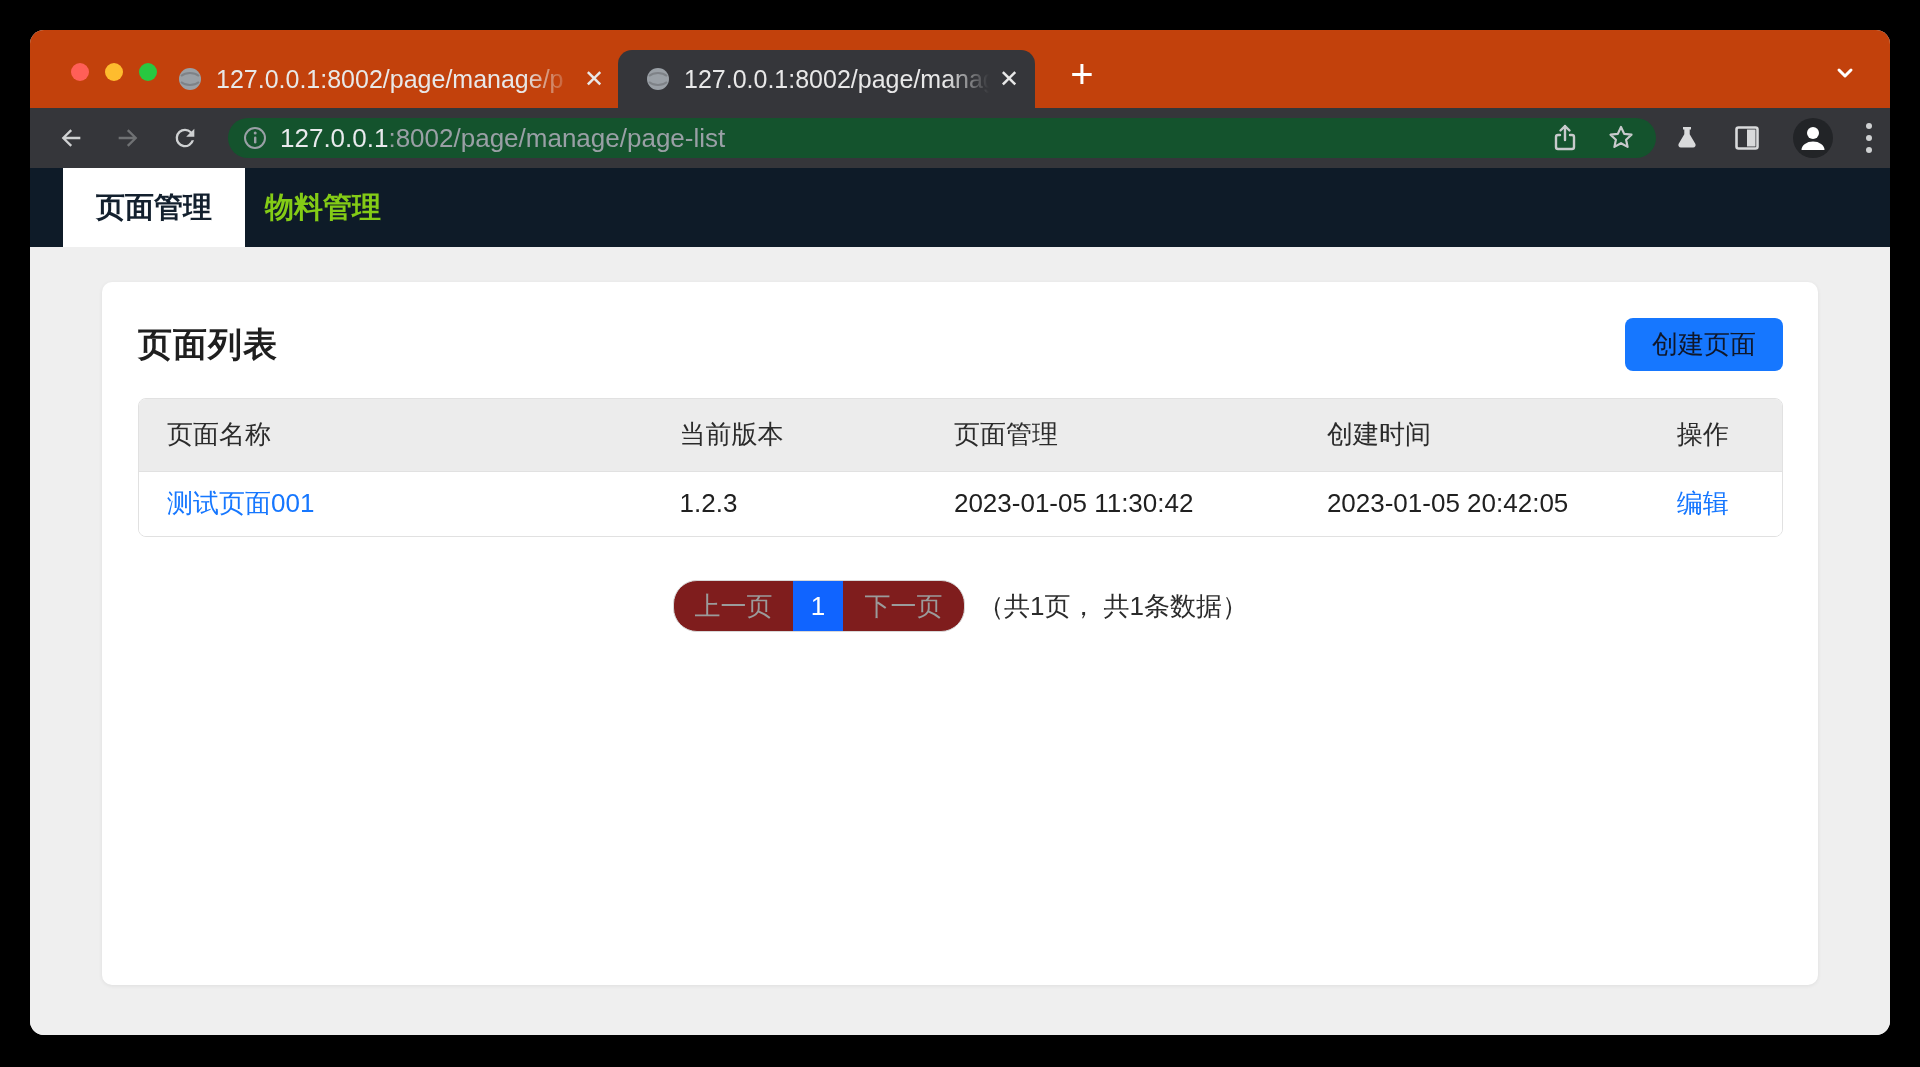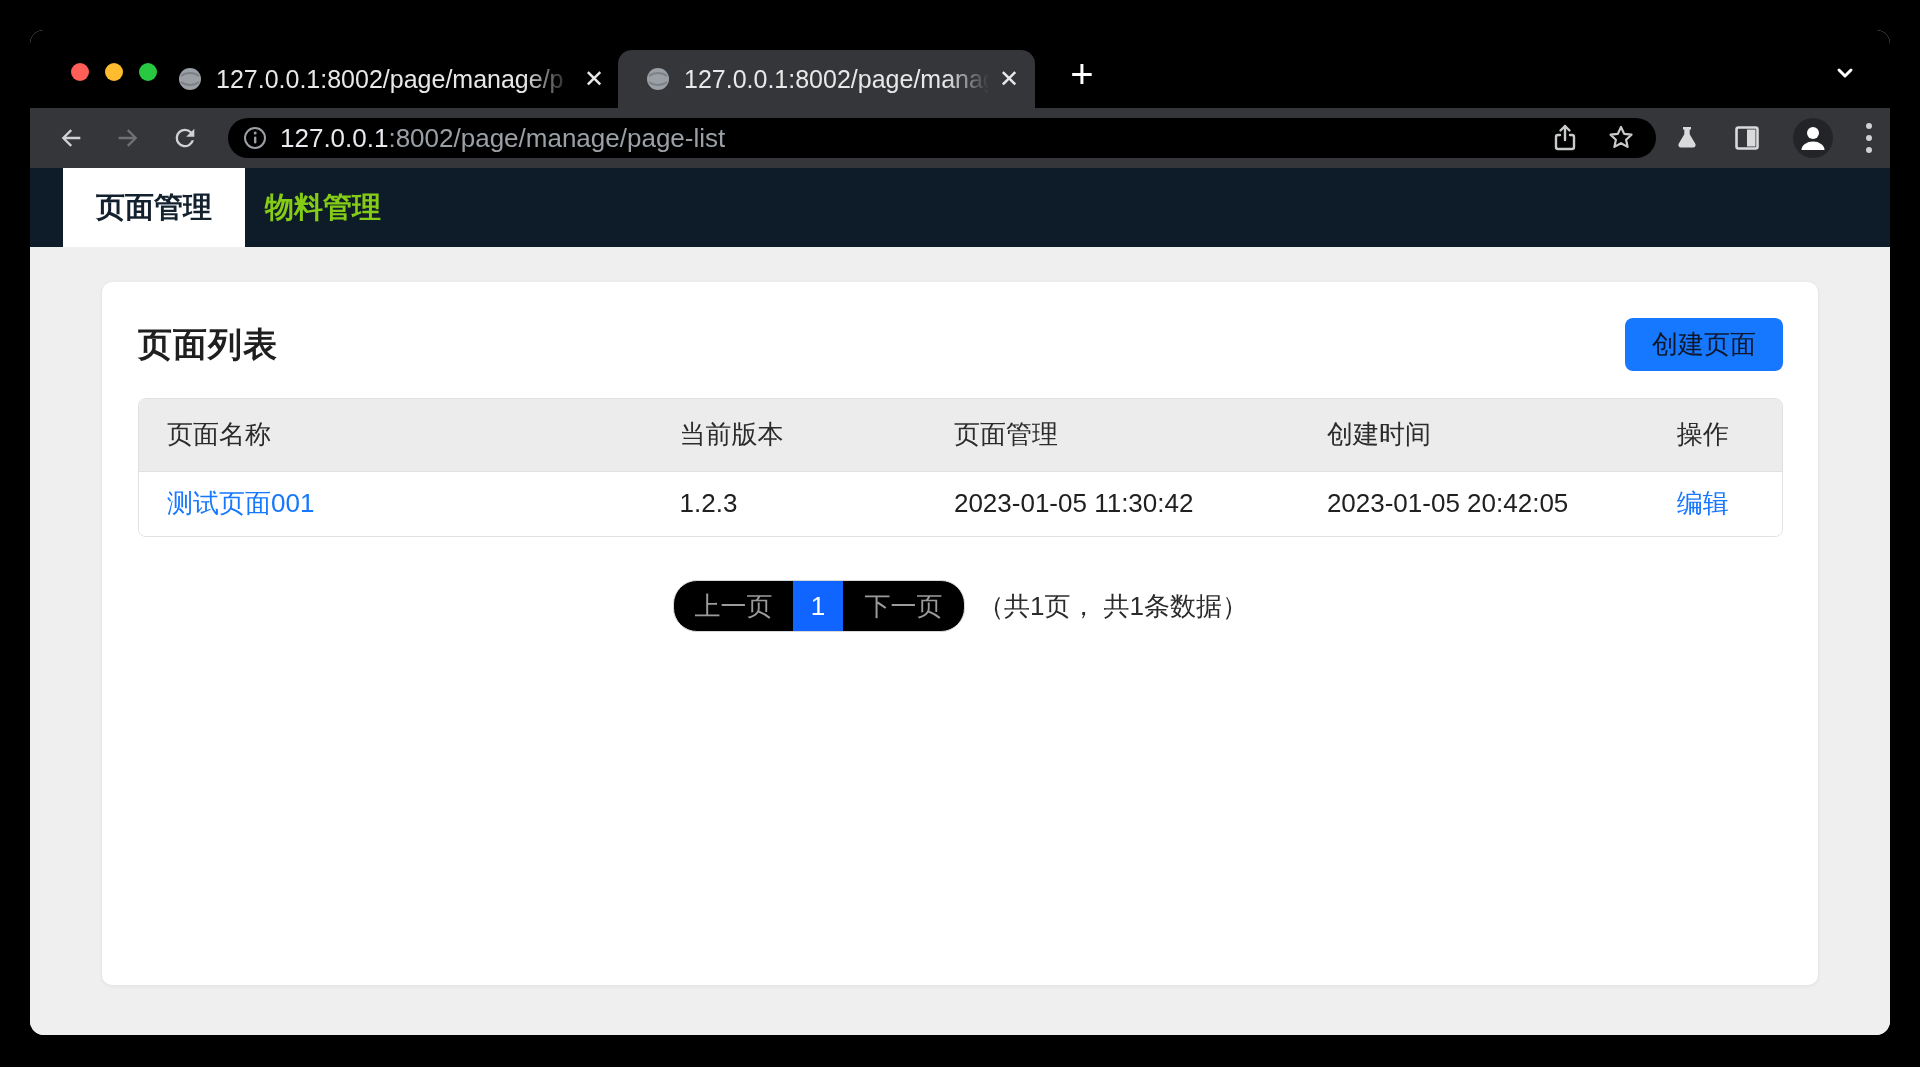--- a/index.html
+++ b/index.html
@@ -12,7 +12,7 @@
   }
 
   
-  .tabstrip{ position:relative; height:78px; background:#000000; flex:none; }
+  .tabstrip{ position:relative; height:78px; background:#c2410c; flex:none; }
   .traffic{ position:absolute; left:41px; top:33px; display:flex; gap:16px; }
   .traffic span{ width:18px; height:18px; border-radius:50%; display:block; }
   .t-red{ background:#ff5f57; } .t-yellow{ background:#febc2e; } .t-green{ background:#28c840; }

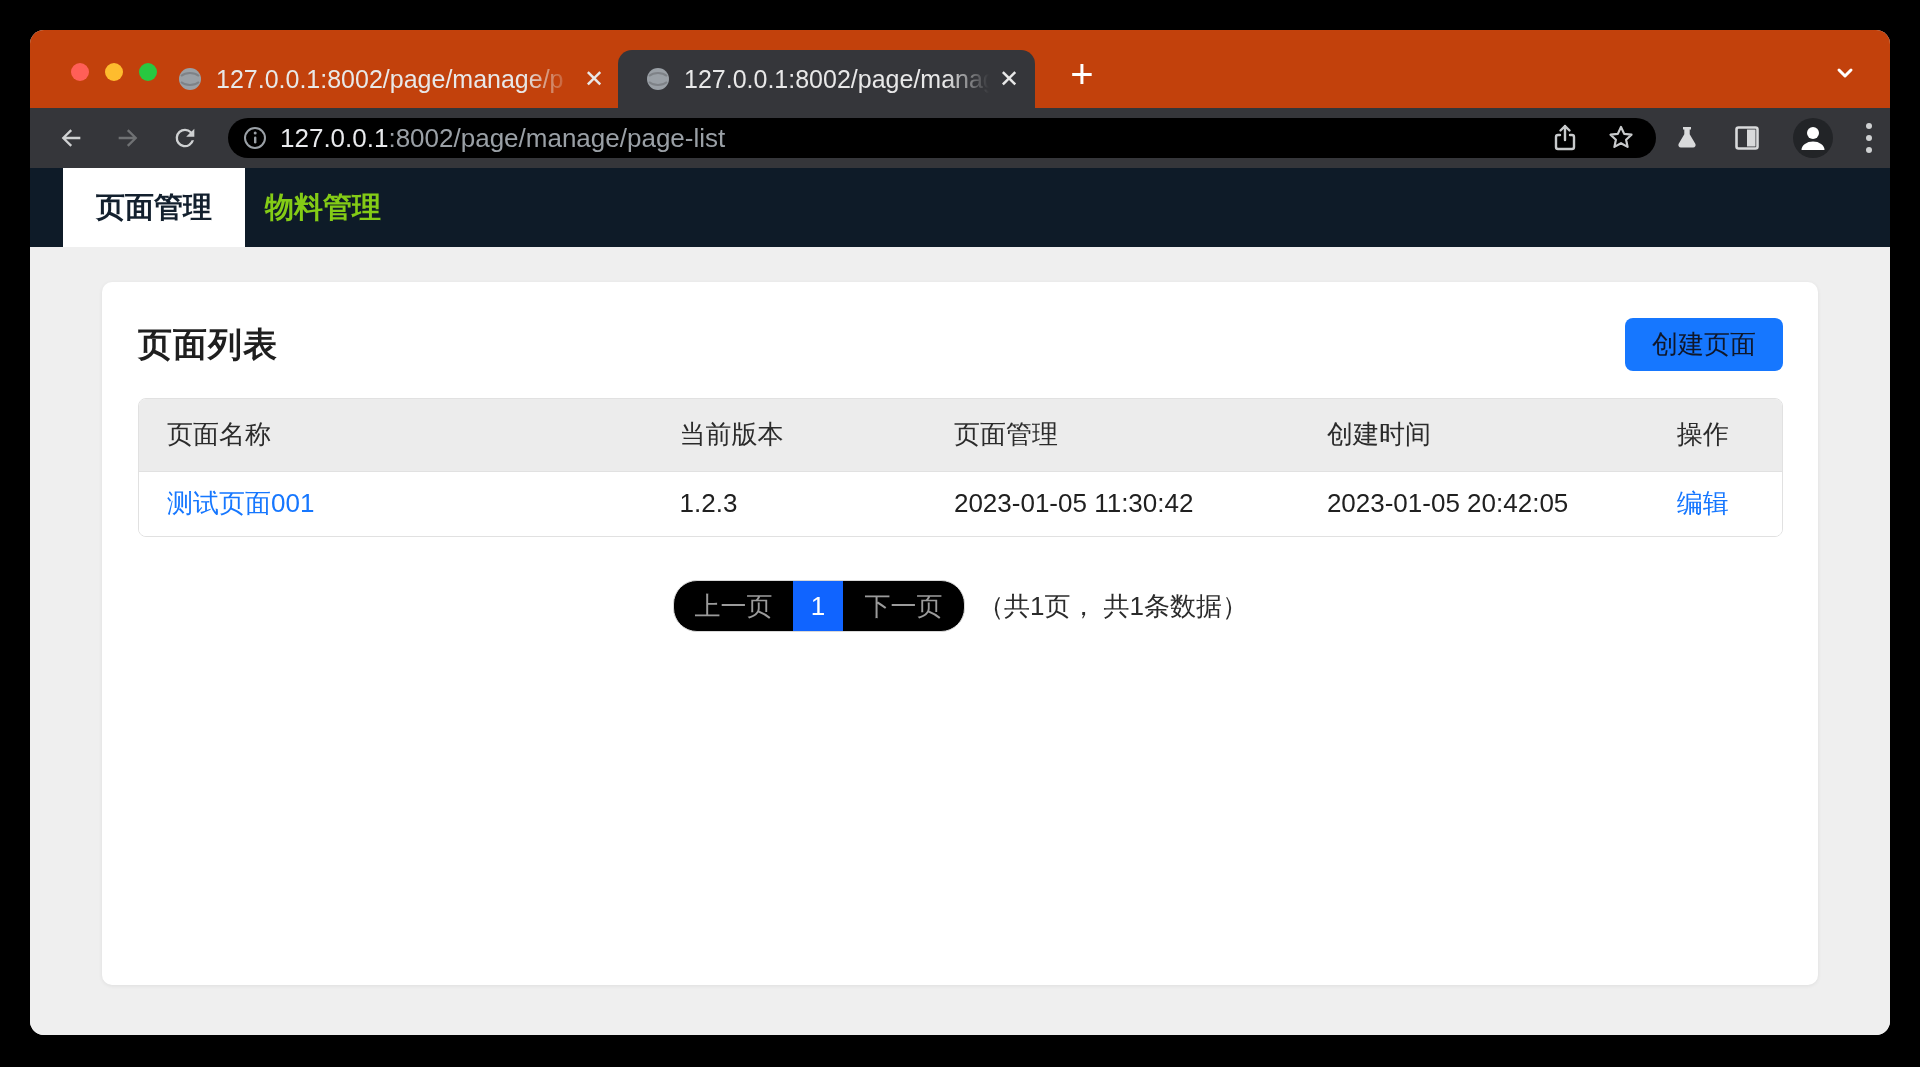--- a/index.html
+++ b/index.html
@@ -35,7 +35,7 @@
   .toolbar{ height:60px; background:#35363a; flex:none; display:flex; align-items:center; padding:0 16px 0 27px; }
   .nav-ico{ width:28px; height:28px; flex:none; margin-right:29px; }
   .addressbar{
-    flex:1; height:40px; background:#000000; border-radius:20px;
+    flex:1; height:40px; background:#14532d; border-radius:20px;
     display:flex; align-items:center; padding:0 20px 0 14px; margin-right:16px; min-width:0;
   }
   .addressbar .url{ flex:1; margin-left:12px; font-size:26px; white-space:nowrap; overflow:hidden; }

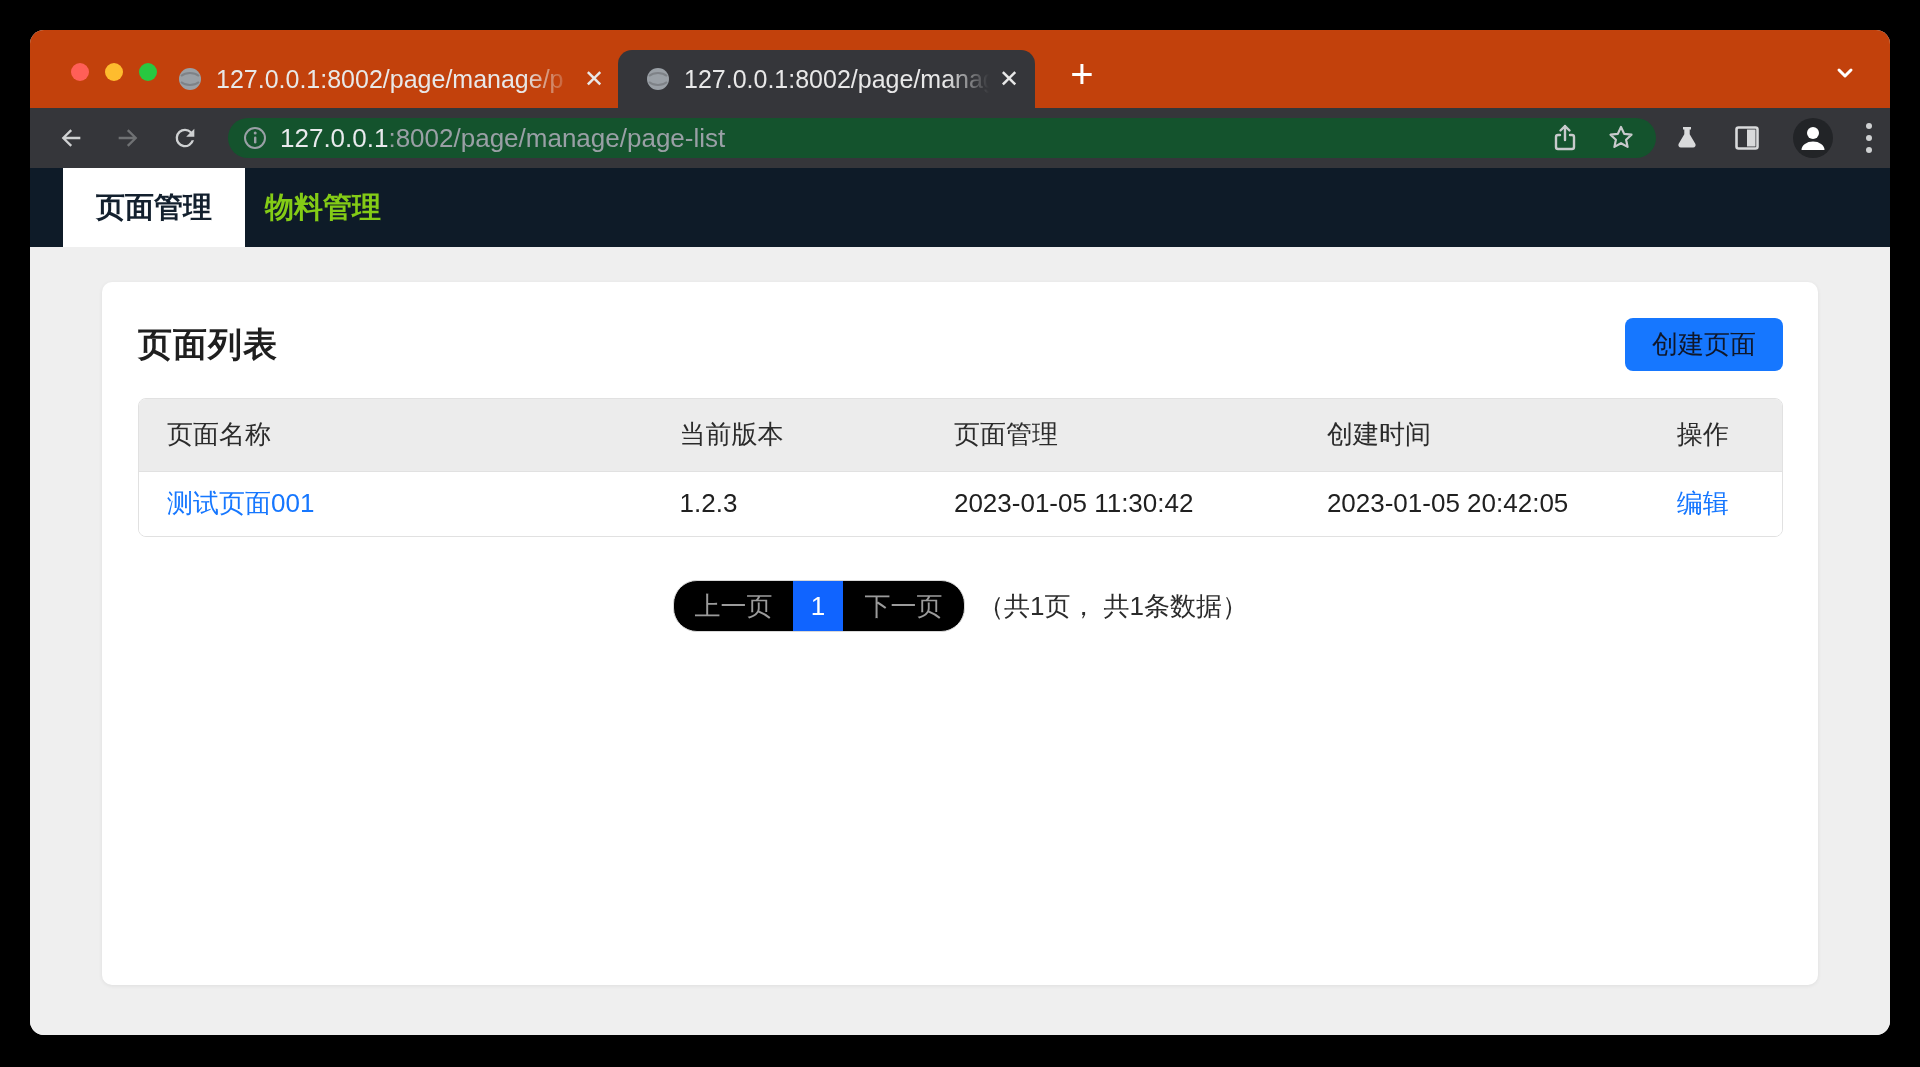--- a/index.html
+++ b/index.html
@@ -72,7 +72,7 @@
   .link{ color:#1677ff; text-decoration:none; cursor:pointer; }
 
   .pagerow{ margin-top:43px; display:flex; justify-content:center; align-items:center; gap:13px; }
-  .pager{ display:flex; height:52px; border:1px solid #d8d8d8; border-radius:24px; overflow:hidden; background:#000000; }
+  .pager{ display:flex; height:52px; border:1px solid #d8d8d8; border-radius:24px; overflow:hidden; background:#7f1d1d; }
   .pager > div{ display:flex; align-items:center; justify-content:center; font-size:26px; }
   .pg-prev{ width:119px; color:#9b9b9b; }
   .pg-cur{ width:50px; background:#1064ff; color:#fff; }

